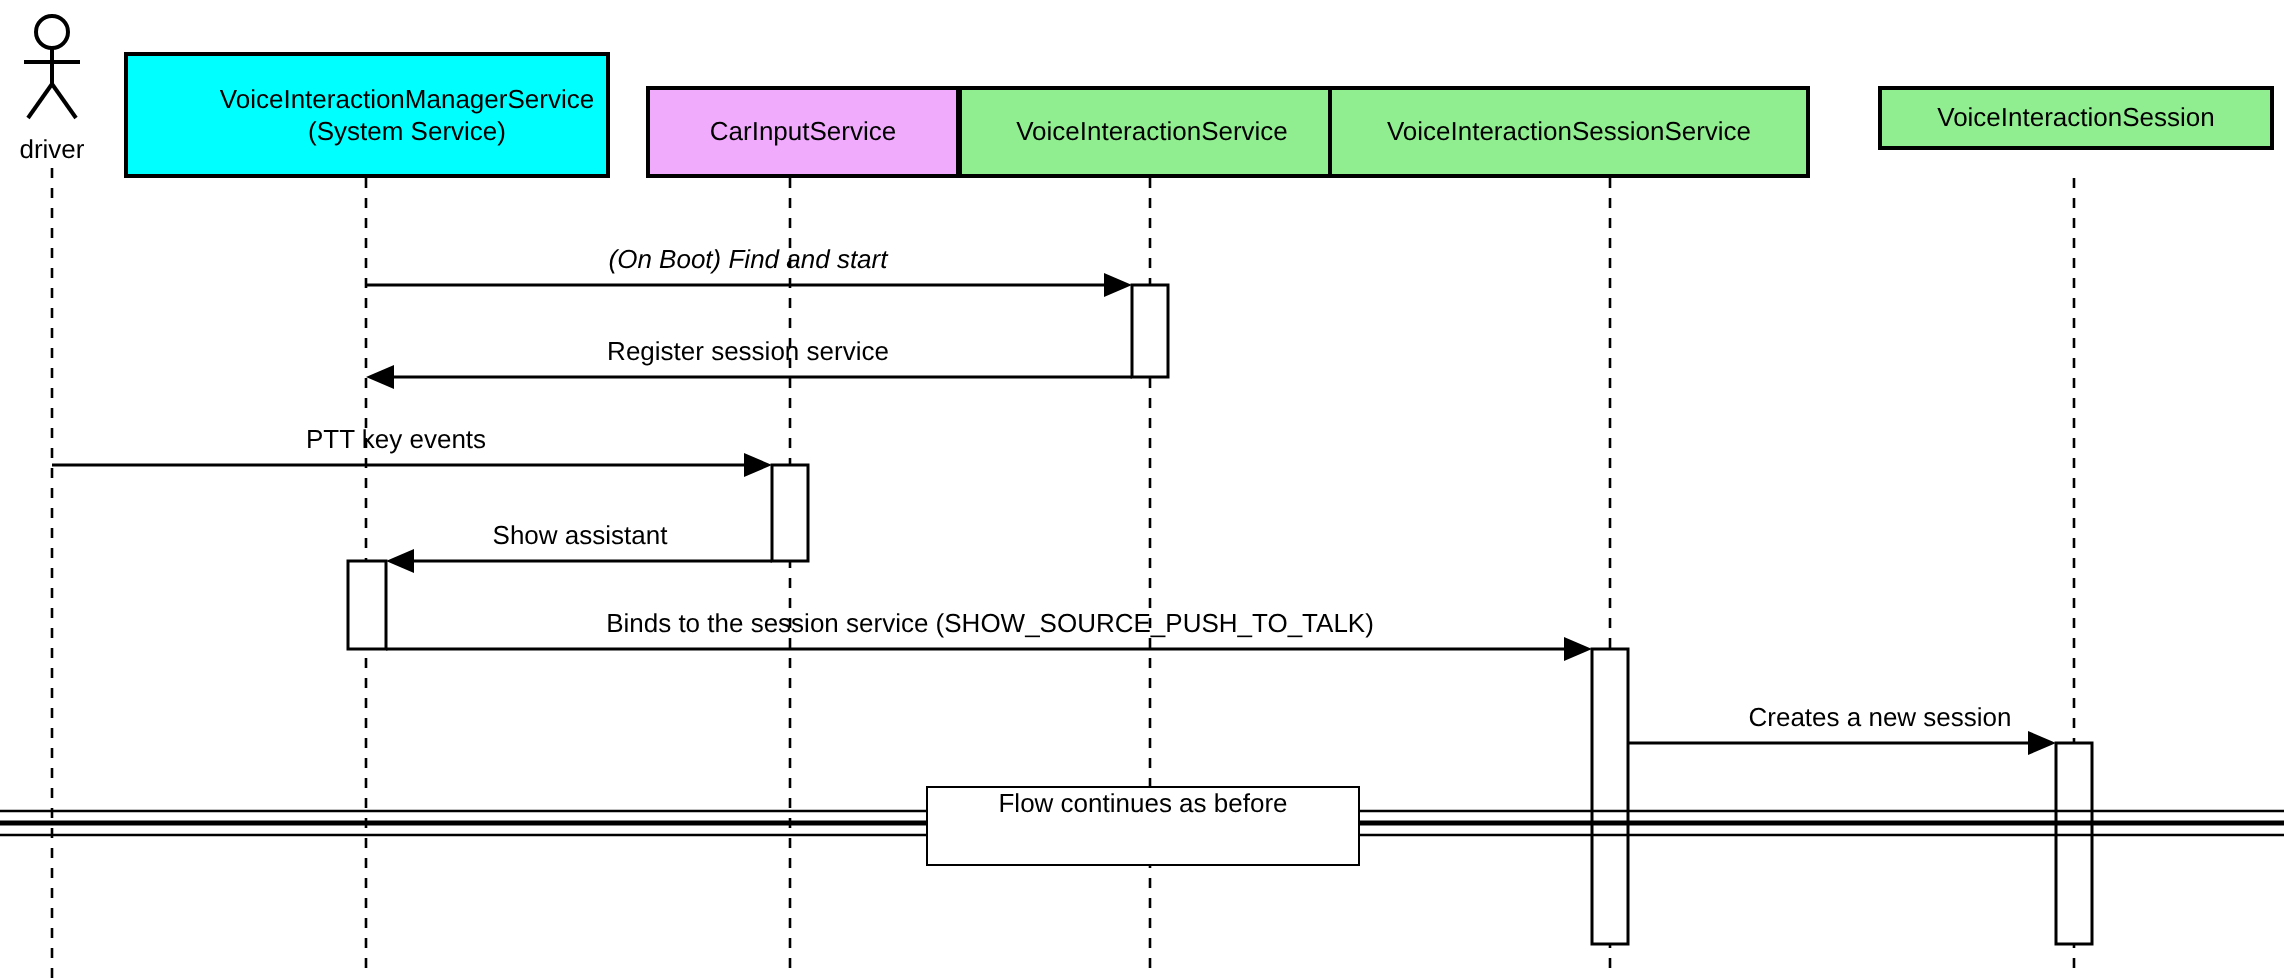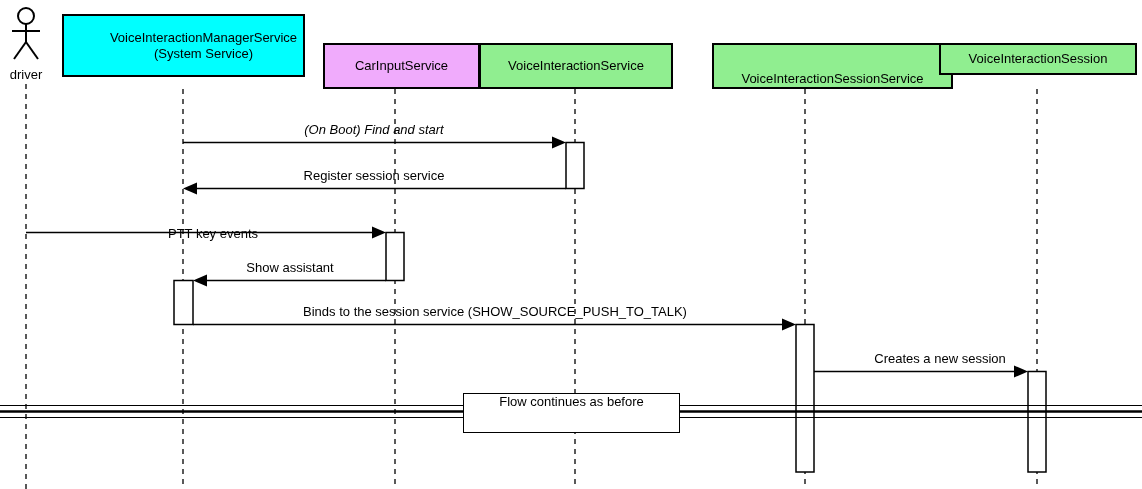--- a/index.html
+++ b/index.html
@@ -81,7 +81,7 @@
   </svg>
   <div class="actor-label">driver</div>
 
-  <div class="pbox" style="left: 62px; top: 14px; width: 243px; height: 63px; background-color: rgb(0, 255, 255); padding-left: 40px;">
+  <div class="pbox" style="left: 62px; top: 26px; width: 243px; height: 63px; background-color: rgb(0, 255, 255); padding-left: 40px;">
     <div>VoiceInteractionManagerService</div>
     <div>(System Service)</div>
   </div>

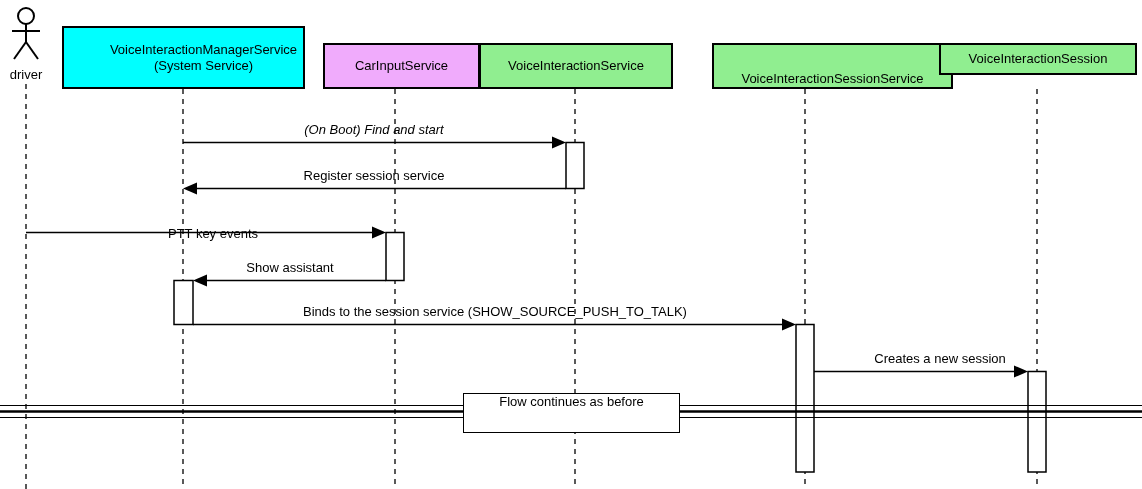--- a/index.html
+++ b/index.html
@@ -94,7 +94,7 @@
     <div>VoiceInteractionService</div>
   </div>
 
-  <div class="pbox" style="left: 712px; top: 43px; width: 241px; height: 46px; background-color: rgb(144, 238, 144); justify-content: flex-end;">
+  <div class="pbox" style="left: 664px; top: 43px; width: 241px; height: 46px; background-color: rgb(144, 238, 144);">
     <div>VoiceInteractionSessionService</div>
   </div>
 

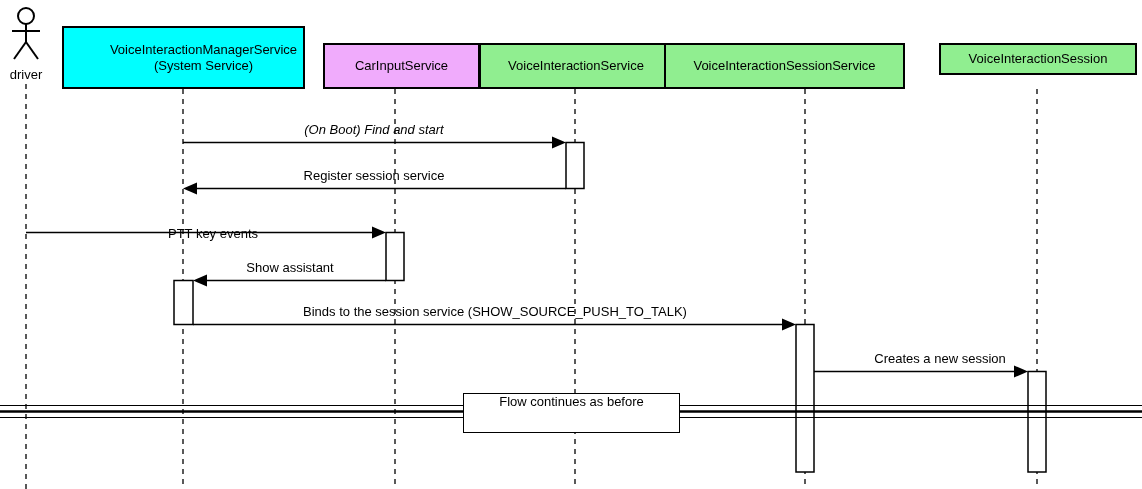--- a/index.html
+++ b/index.html
@@ -104,7 +104,7 @@
 
   <div class="msg" style="left:374px;top:122px;font-style:italic;">(On Boot) Find and start</div>
   <div class="msg" style="left:374px;top:168px;">Register session service</div>
-  <div class="msg" style="left:213px;top:212px;margin-top:14px;">PTT key events</div>
+  <div class="msg" style="left:198px;top:212px;">PTT key events</div>
   <div class="msg" style="left:290px;top:260px;">Show assistant</div>
   <div class="msg" style="left:495px;top:304px;">Binds to the session service (SHOW_SOURCE_PUSH_TO_TALK)</div>
   <div class="msg" style="left:921px;top:351px;margin-left:19px;">Creates a new session</div>

